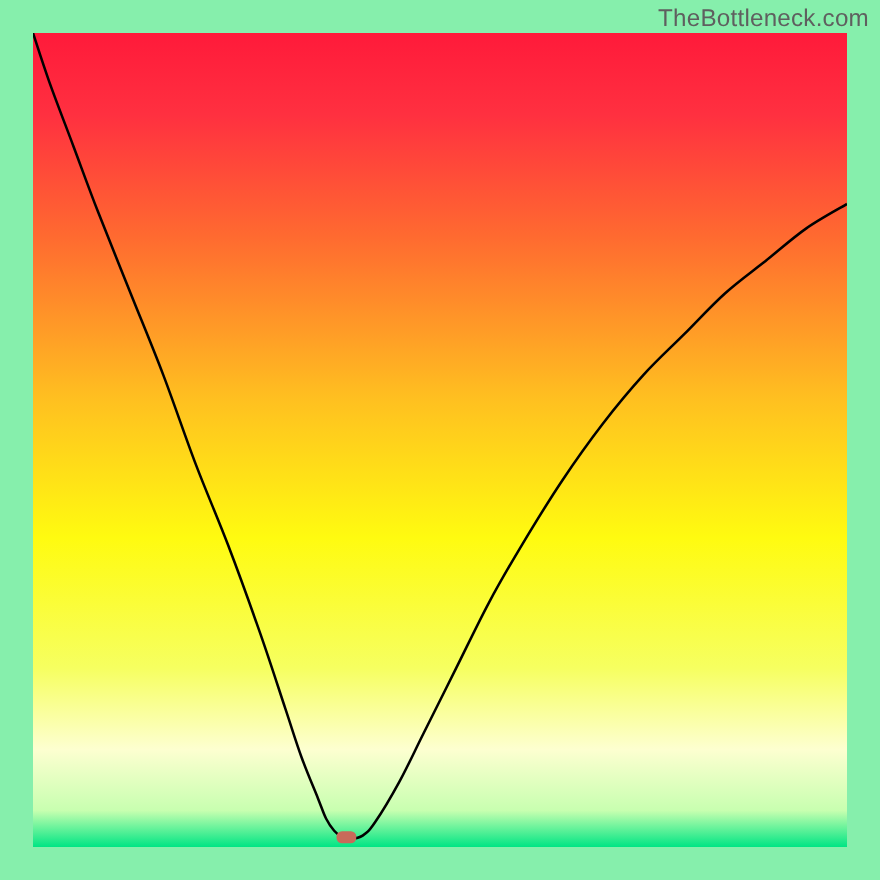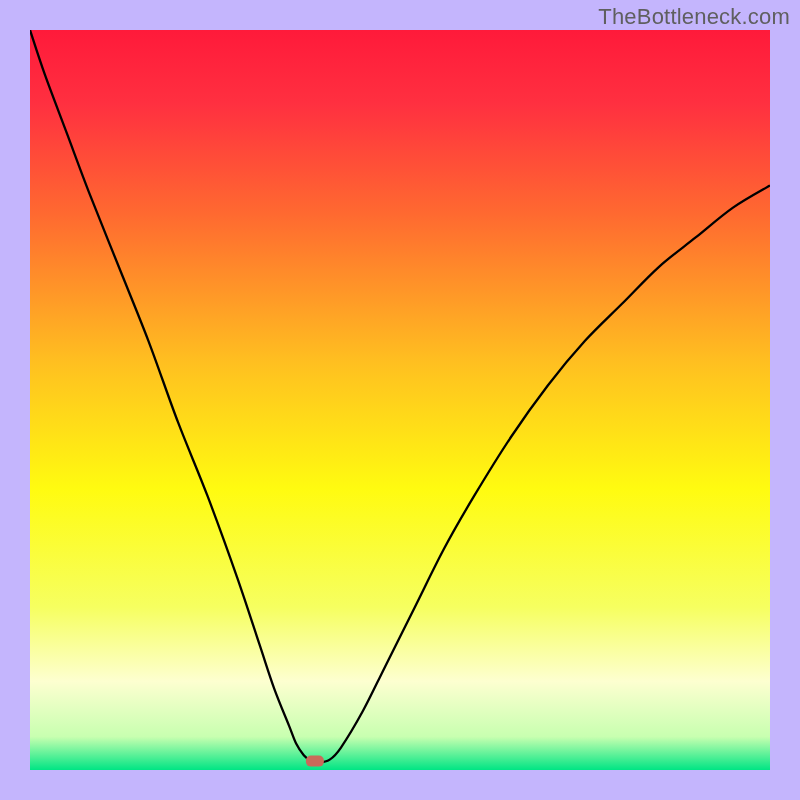--- a/index.html
+++ b/index.html
@@ -15,7 +15,7 @@
     position: relative;
     width: 800px;
     height: 800px;
-    background: #c4b5fd;
+    background: #86efac;
   }
   .watermark {
     position: absolute;

